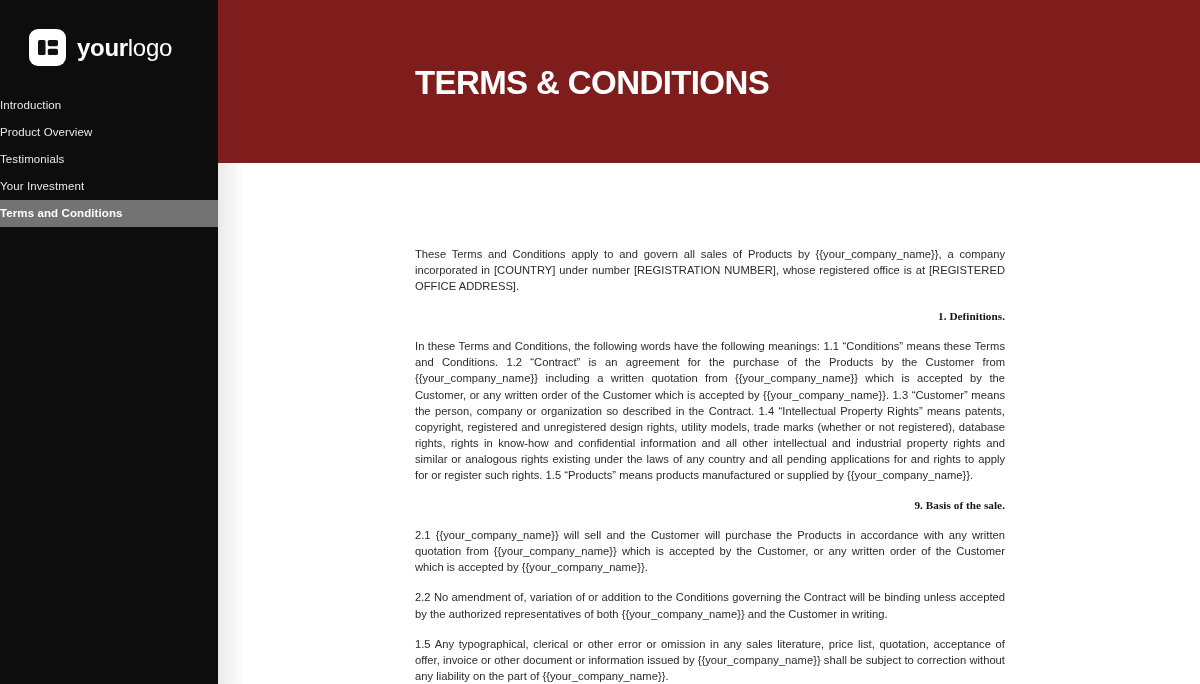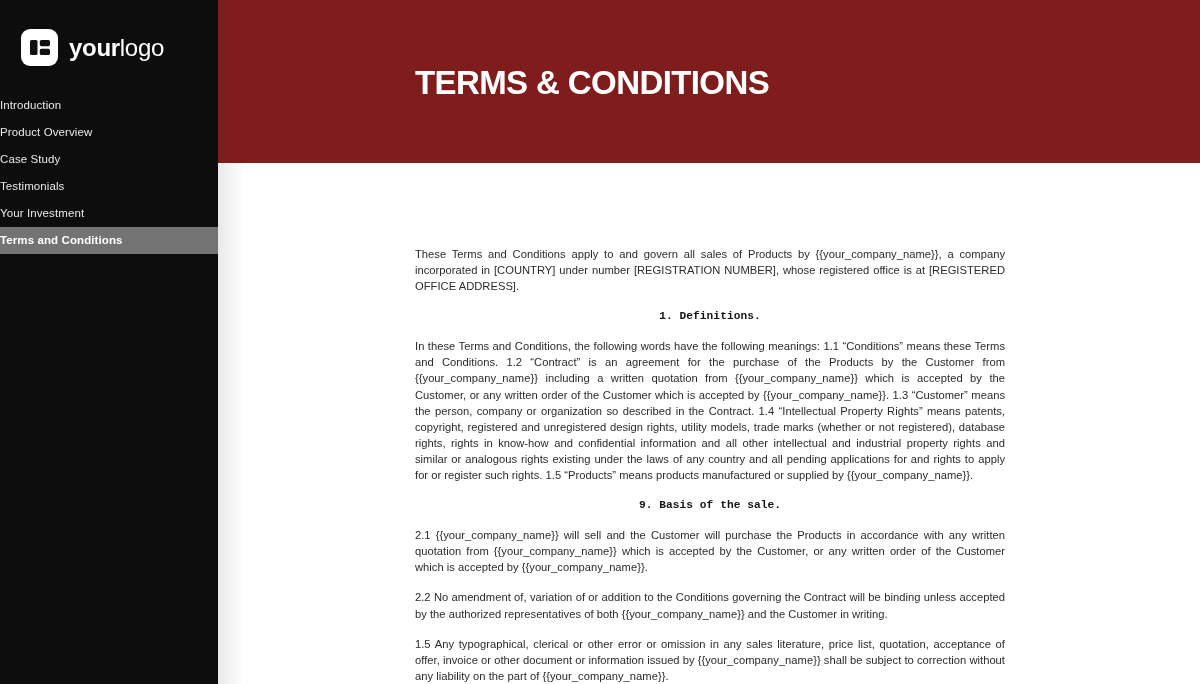--- a/index.html
+++ b/index.html
@@ -35,7 +35,7 @@
     display: flex;
     align-items: center;
     gap: 11px;
-    padding: 25px 0 0 21px;
+    padding: 25px 0 0 29px;
     height: 70px;
   }
 

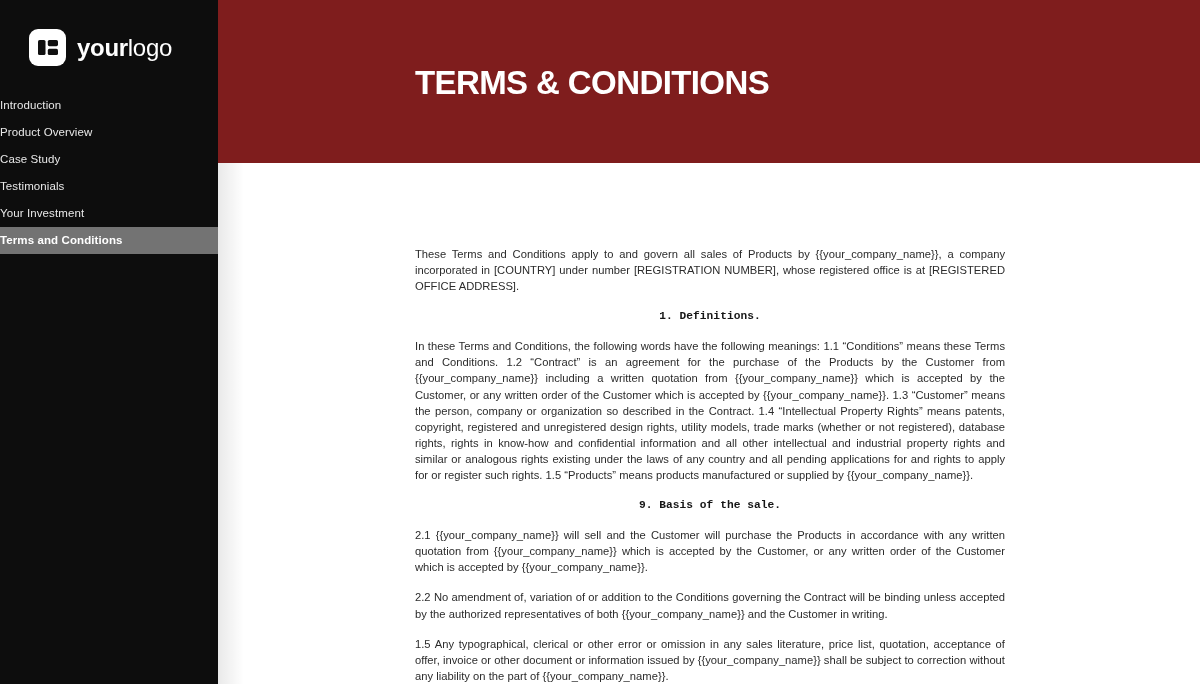--- a/index.html
+++ b/index.html
@@ -202,9 +202,6 @@
         <span>Product Overview</span>
       </div>
       <div class="nav-item">
-        <span>Case Study</span>
-      </div>
-      <div class="nav-item">
         <span>Testimonials</span>
       </div>
       <div class="nav-item">

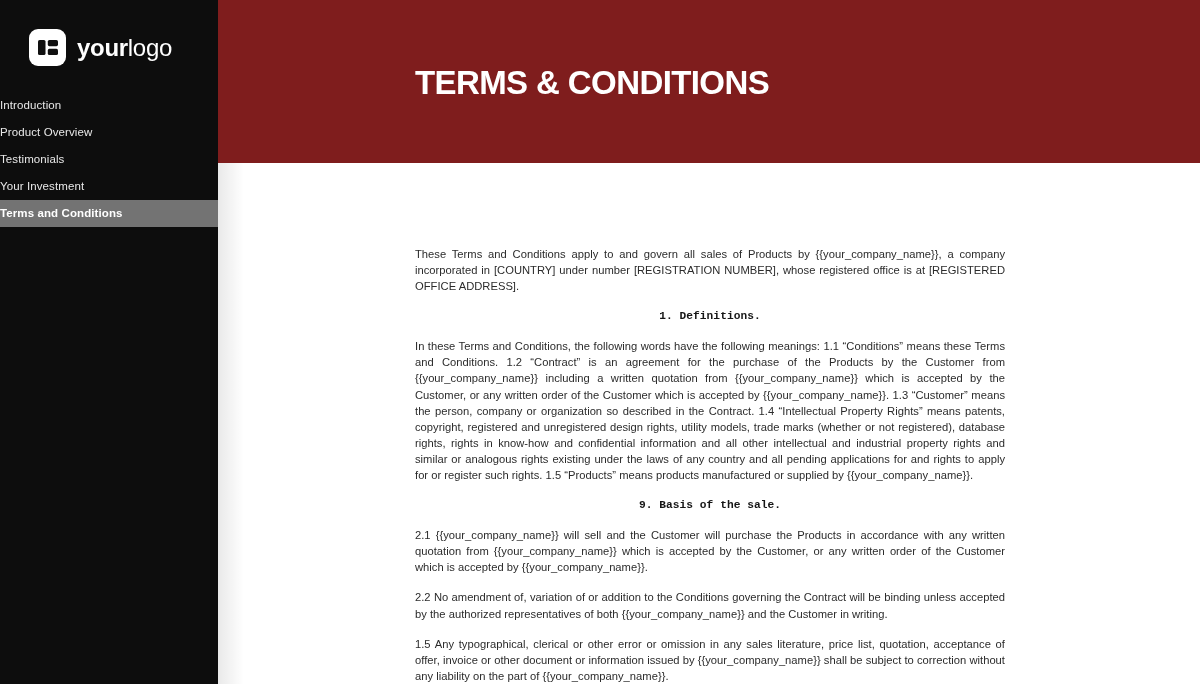--- a/index.html
+++ b/index.html
@@ -172,8 +172,8 @@
     color: #151515;
     margin-bottom: 14px;
     letter-spacing: 0.05px;
-    text-align: center;
-    font-family: Liberation Mono, monospace;
+    text-align: right;
+    font-family: Liberation Serif, serif;
   }
 </style>
 </head>

